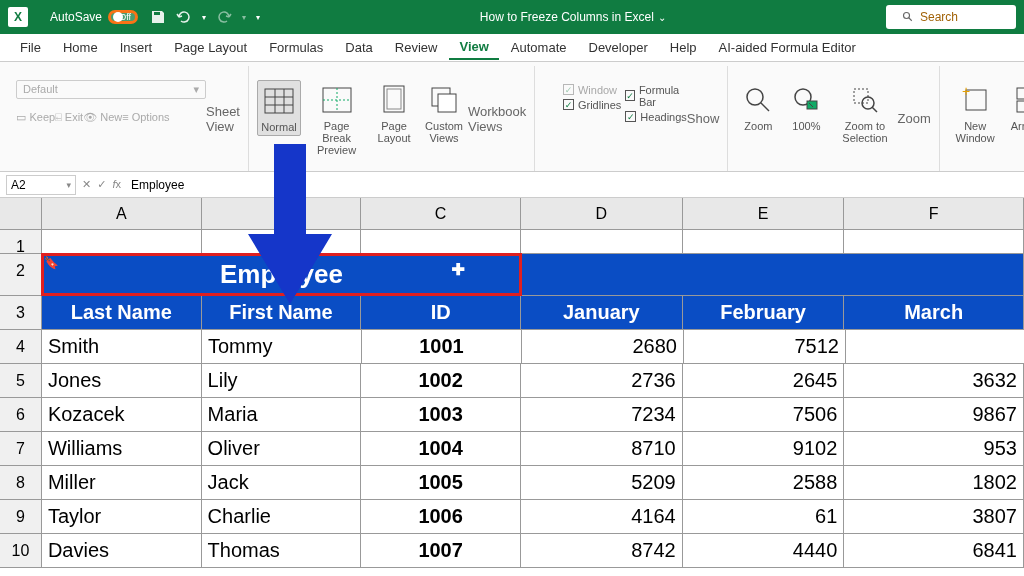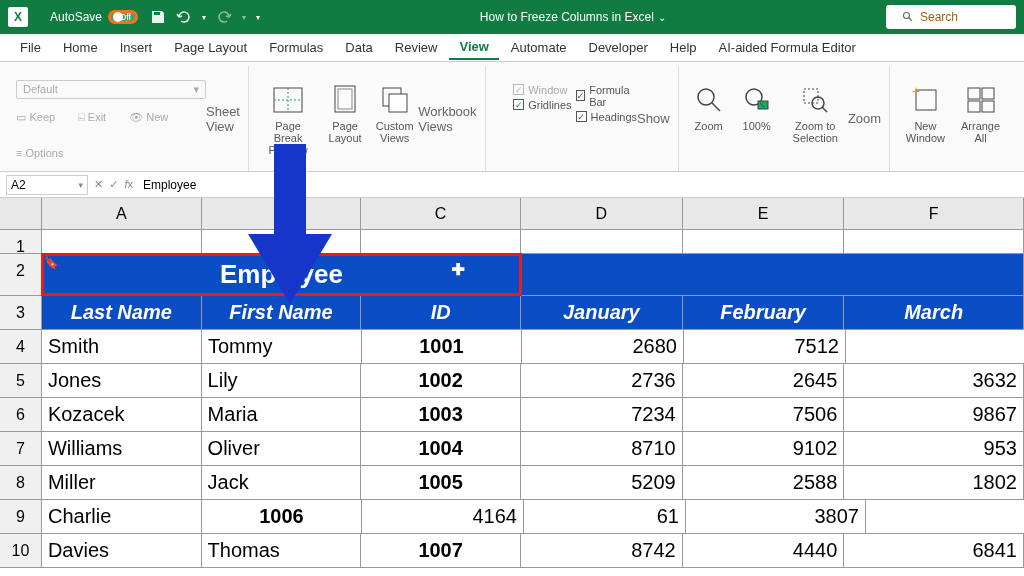--- a/index.html
+++ b/index.html
@@ -30,7 +30,7 @@
 .ribbon-btn-lg.selected { background: #e0e0e0; border:1px solid #aaa; border-radius:2px; }
 .ribbon-icon-box { width: 36px; height: 36px; display:flex; align-items:center; justify-content:center; font-size:24px; color:#107c41; }
 .sheetview-box { border:1px solid #ccc; padding:2px 6px; font-size:11px; color:#aaa; width:190px; display:flex; justify-content:space-between; align-items:center; border-radius:2px; }
-.sheetview-btns { display:flex; gap:23px; font-size:11px; color:#aaa; margin-top:8px; flex-wrap:wrap; width:190px; }
+.sheetview-btns { display:flex; gap:0; font-size:11px; color:#aaa; margin-top:8px; flex-wrap:wrap; width:190px; }
 .show-col { display:flex; flex-direction:column; gap:3px; font-size:11px; padding-top:4px; }
 .show-item { display:flex; align-items:center; gap:4px; }
 .chk { width:11px; height:11px; border:1px solid #555; display:inline-flex; align-items:center; justify-content:center; font-size:9px; color:#107c41; }

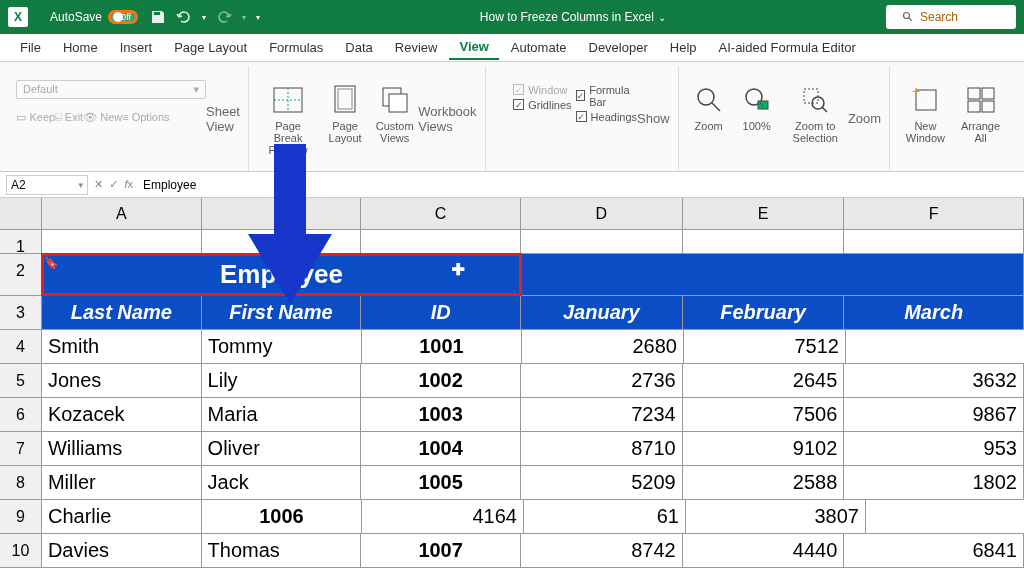--- a/index.html
+++ b/index.html
@@ -138,6 +138,18 @@
 
   <div class="ribbon-group">
     <div class="ribbon-group-content">
+      <div class="ribbon-btn-lg selected">
+        <div class="ribbon-icon-box">
+            <svg width="32" height="32" viewBox="0 0 32 32">
+              <rect x="2" y="4" width="28" height="24" fill="none" stroke="#444"></rect>
+              <line x1="2" y1="12" x2="30" y2="12" stroke="#444"></line>
+              <line x1="2" y1="20" x2="30" y2="20" stroke="#444"></line>
+              <line x1="12" y1="4" x2="12" y2="28" stroke="#444"></line>
+              <line x1="21" y1="4" x2="21" y2="28" stroke="#444"></line>
+            </svg>
+          </div>
+        <span>Normal</span>
+      </div>
       <div class="ribbon-btn-lg">
         <div class="ribbon-icon-box">
             <svg width="32" height="32" viewBox="0 0 32 32">

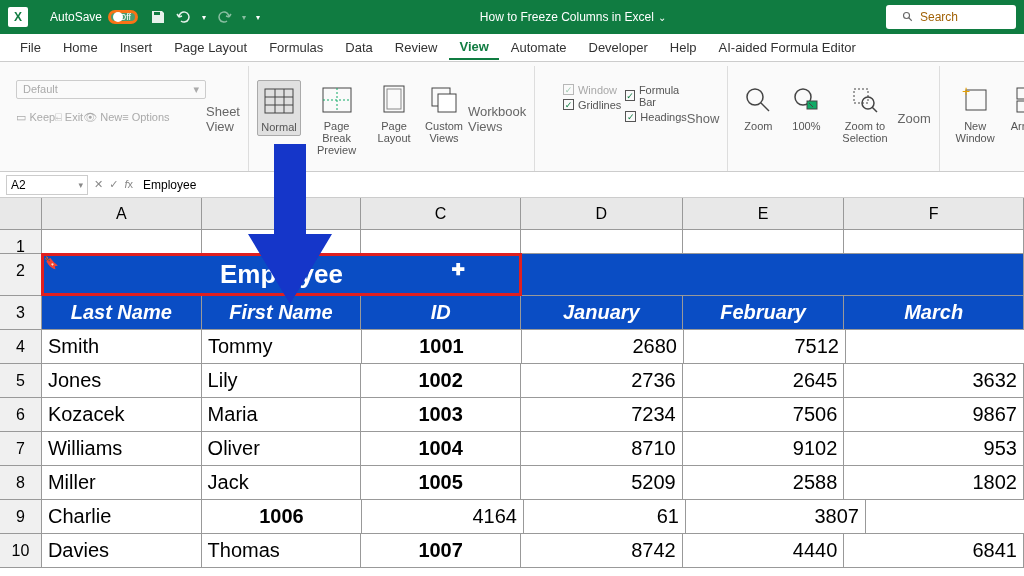--- a/index.html
+++ b/index.html
@@ -36,7 +36,7 @@
 .chk { width:11px; height:11px; border:1px solid #555; display:inline-flex; align-items:center; justify-content:center; font-size:9px; color:#107c41; }
 
 .formula-bar { height: 26px; display: flex; align-items: center; padding: 0 6px; font-size: 12px; border-bottom:1px solid #ccc; gap:6px; }
-.name-box { width: 82px; border: 1px solid #ccc; padding: 2px 4px; display:flex; justify-content:space-between; align-items:center; }
+.name-box { width: 70px; border: 1px solid #ccc; padding: 2px 4px; display:flex; justify-content:space-between; align-items:center; }
 .fb-icons { color:#888; display:flex; gap:6px; font-size:11px; }
 .fb-input { border:none; outline:none; font-size:12px; flex:1; padding-left:4px; }
 

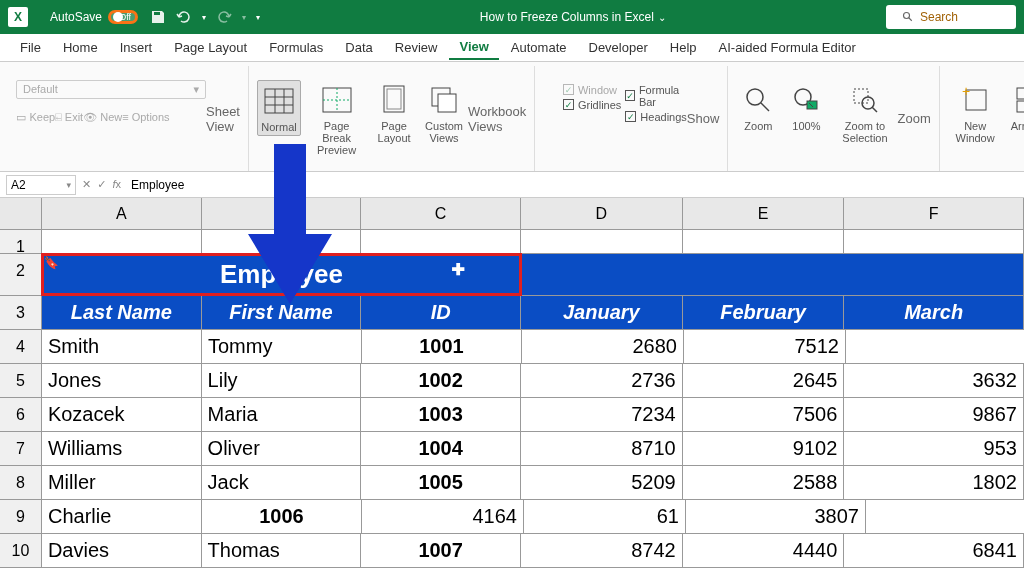--- a/index.html
+++ b/index.html
@@ -53,7 +53,7 @@
 .cell.r { justify-content: flex-end; font-weight:500; }
 .cell.c { justify-content: center; font-weight:600; }
 
-.header-row .cell { background: #0a4dc4; color: #fff; font-weight: bold; font-size: 20px; justify-content:center;font-style:italic; }
+.header-row .cell { background: #0a4dc4; color: #fff; font-weight: bold; font-size: 20px; justify-content:center; }
 .merged-header { background: #0a4dc4; color: #fff; font-weight: bold; font-size: 26px; display:flex; align-items:center; justify-content:center; }
 .merged-outline { outline: 3px solid #e01f1f; outline-offset:-2px; position:relative; }
 .tag-icon { position:absolute; left:2px; top:2px; font-size:12px; }

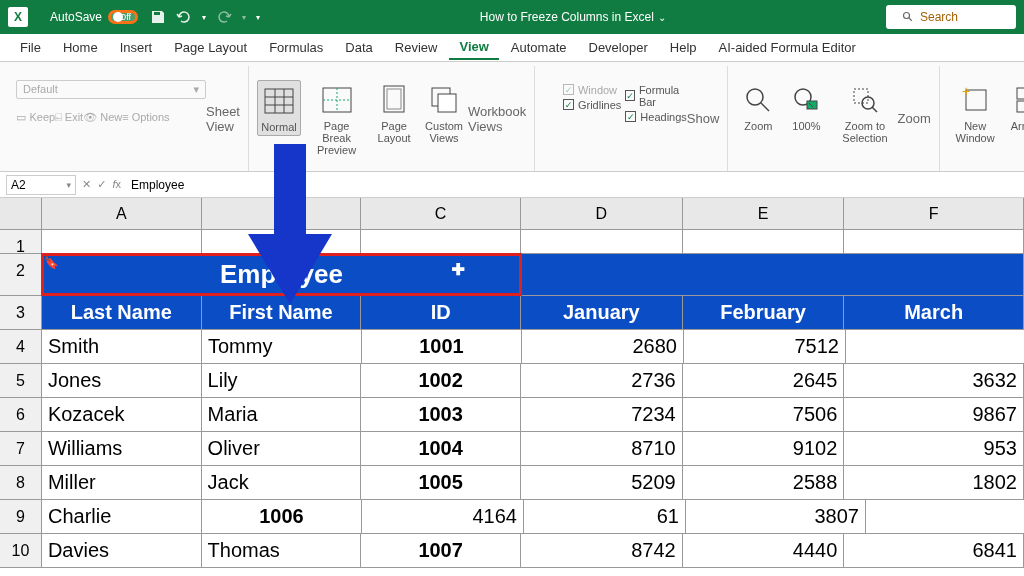--- a/index.html
+++ b/index.html
@@ -374,6 +374,7 @@
   </div>
   <div class="row">
       <div class="row-h">9</div>
+    <div class="cell colA">Taylor</div>
       <div class="cell colB">Charlie</div>
       <div class="cell colC c">1006</div>
       <div class="cell colD r">4164</div>

